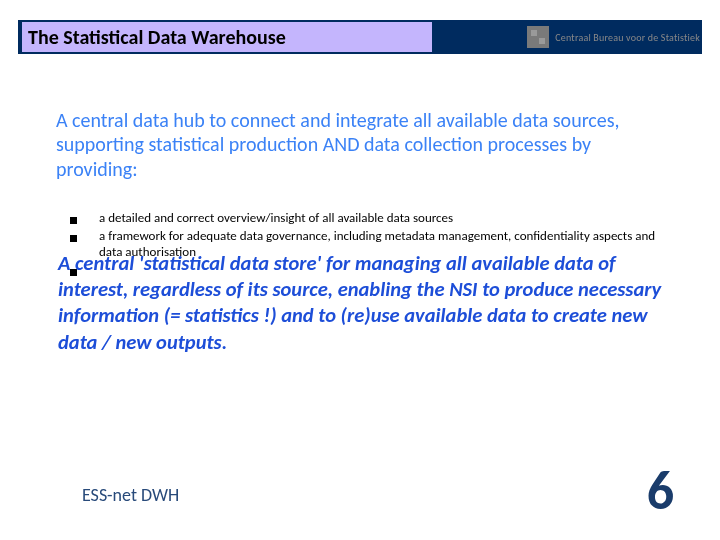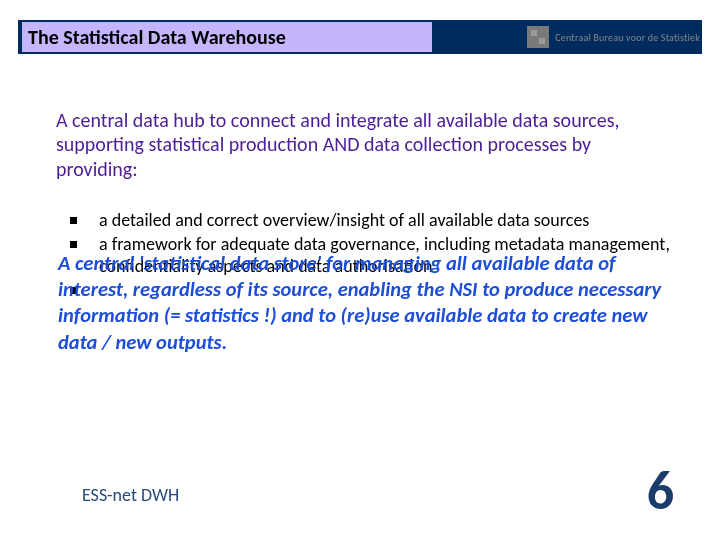--- a/index.html
+++ b/index.html
@@ -26,7 +26,7 @@
   .org-logo .brandtext { font-size: 10px; color: #888; letter-spacing: 0.2px; }
   .intro {
     position: absolute; left: 56px; top: 108px; width: 616px;
-    font-size: 20px; color: #4c1d95; line-height: 1.22;
+    font-size: 20px; color: #3b82f6; line-height: 1.22;
   }
   .bullets {
     position: absolute; left: 70px; top: 210px; width: 610px;

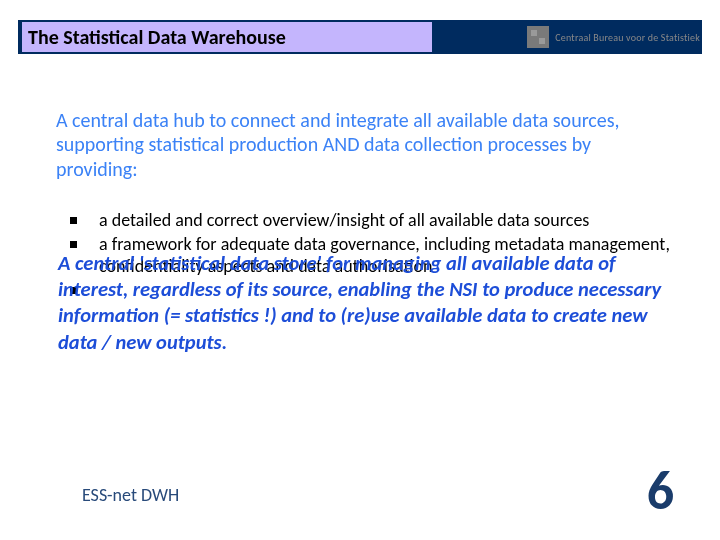--- a/index.html
+++ b/index.html
@@ -30,7 +30,7 @@
   }
   .bullets {
     position: absolute; left: 70px; top: 210px; width: 610px;
-    font-size: 18px; color: #000; line-height: 1.22;
+    font-size: 13px; color: #000; line-height: 1.22;
   }
   .bullets .row { display: flex; gap: 22px; padding: 0 0 2px 0; }
   .bullets .sq { width: 7px; height: 7px; background: #000; margin-top: 7px; flex: 0 0 auto; }

